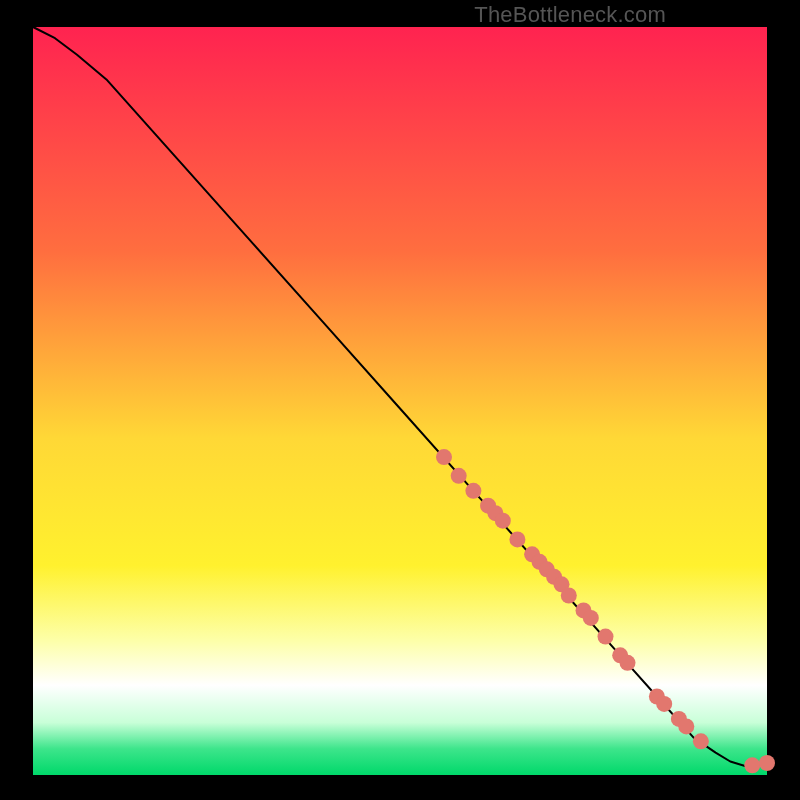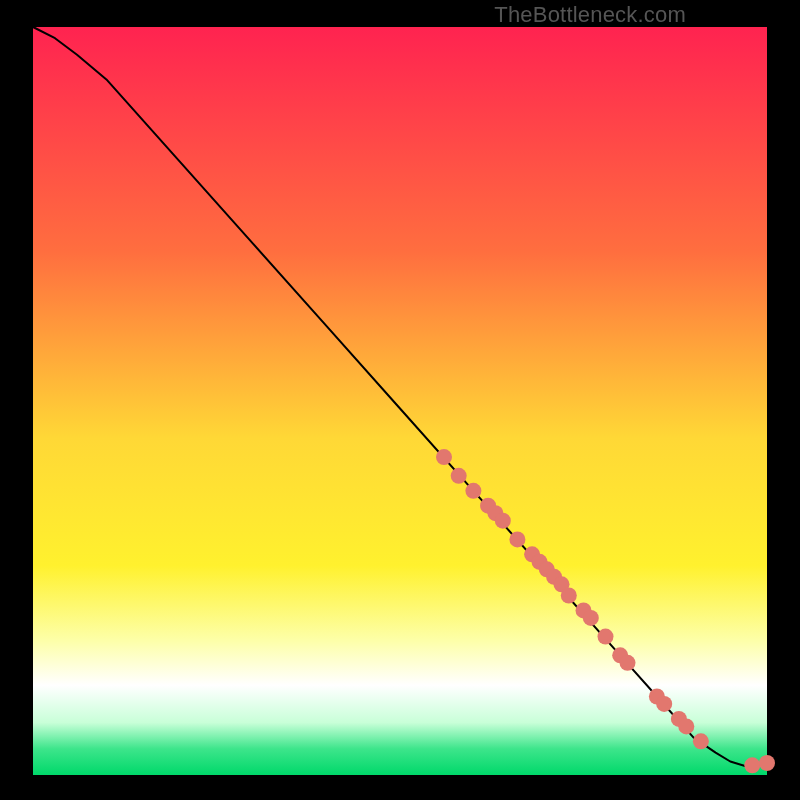--- a/index.html
+++ b/index.html
@@ -14,7 +14,6 @@
     position: relative;
     width: 676px;
     height: 800px;
-    padding-left: 20px;
   }
   .watermark {
     position: absolute;

